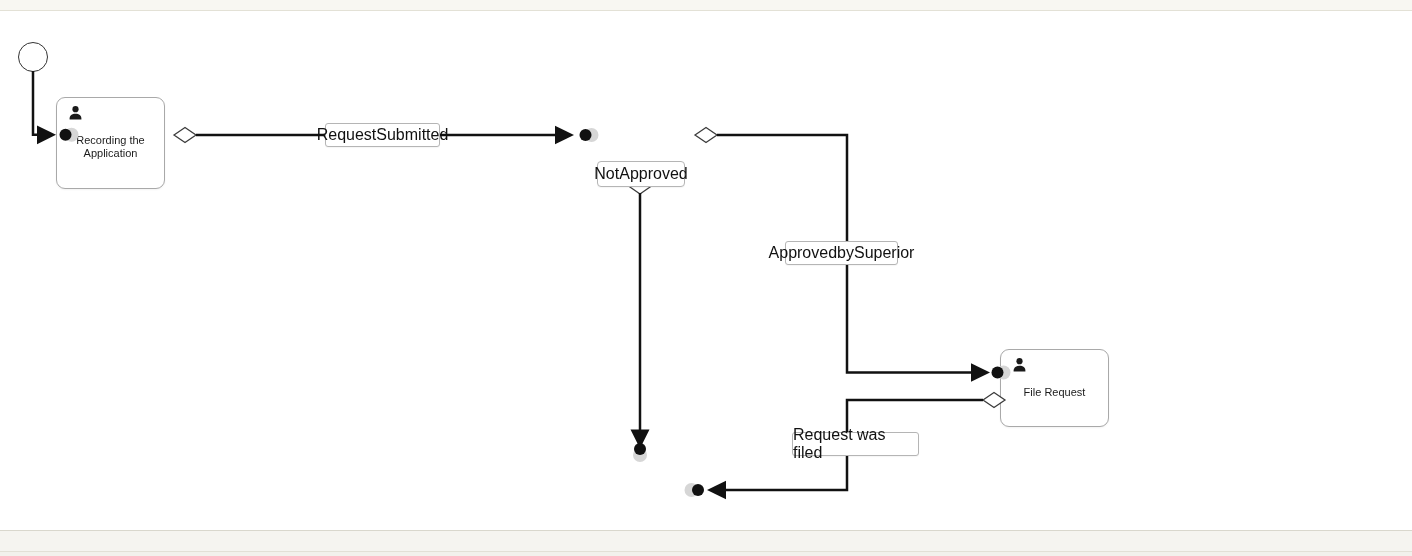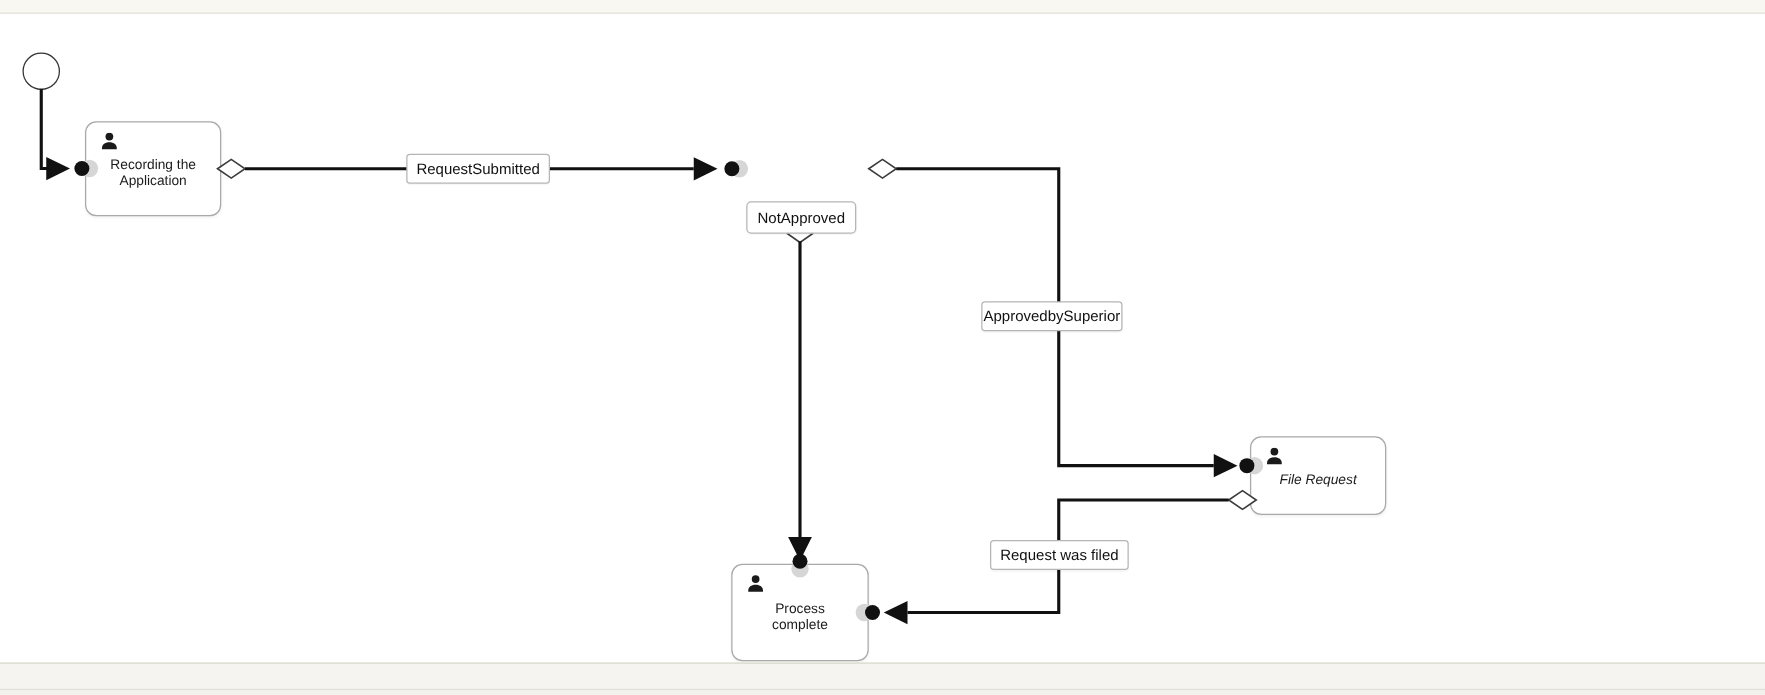--- a/index.html
+++ b/index.html
@@ -52,7 +52,7 @@
 
   <div class="start-node"></div>
 
-  <div class="node" style="left:68px;top:97px;width:109px;height:76px;">
+  <div class="node" style="left:56px;top:97px;width:109px;height:92px;">
     <span class="icon">
       <svg width="13" height="14" viewBox="0 0 13 14" fill="#1a1a1a">
         <circle cx="6.5" cy="3.2" r="3.1"></circle>

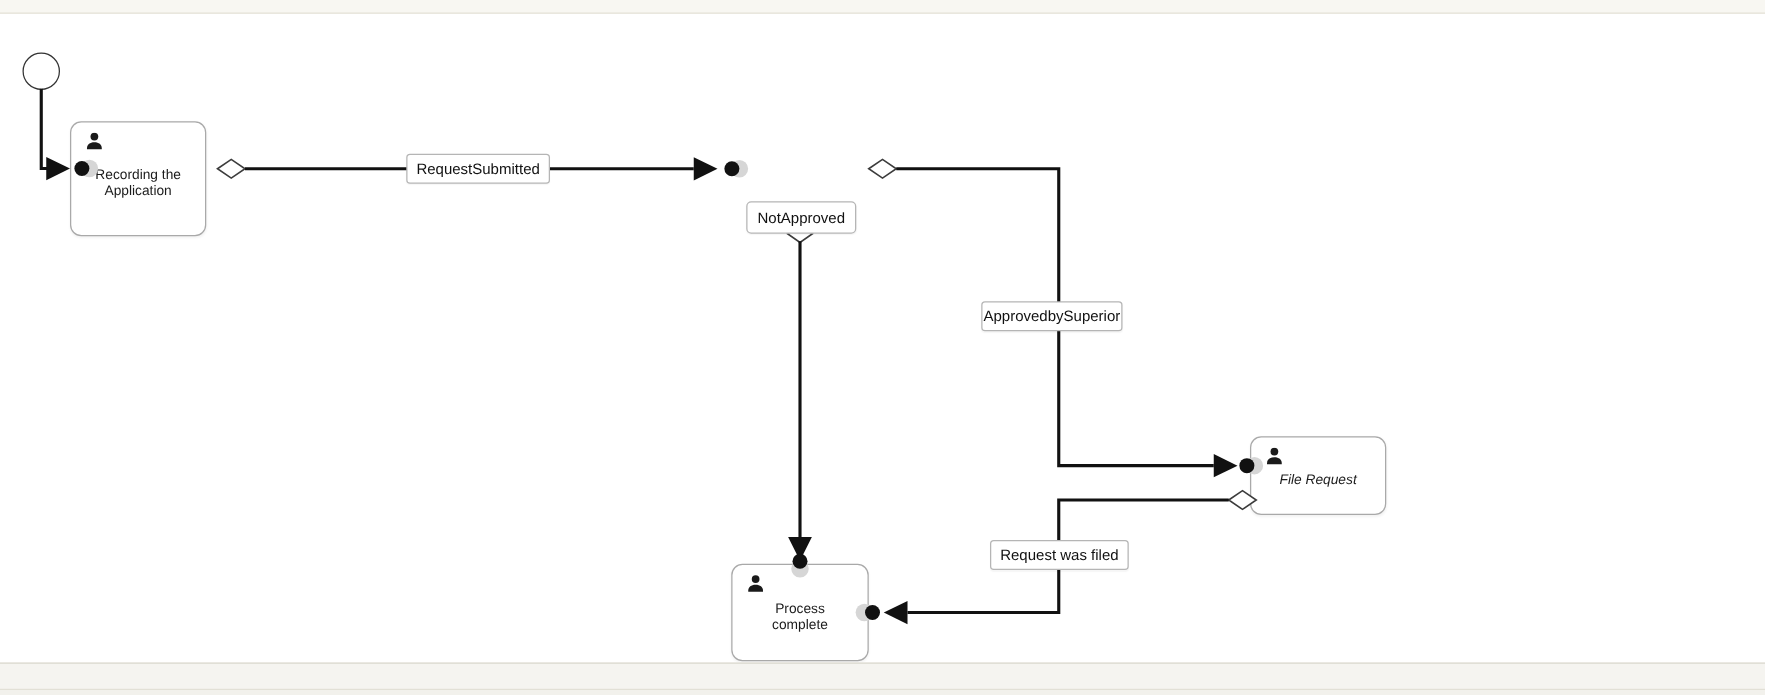--- a/index.html
+++ b/index.html
@@ -41,7 +41,7 @@
 
   .wire-label{position:absolute;background:#fff;border:1px solid var(--label-border);
     border-radius:3px;display:flex;align-items:center;justify-content:center;
-    font-size:12px;color:#111;box-shadow:0 1px 1px rgba(0,0,0,0.04);}
+    font-size:16px;color:#111;box-shadow:0 1px 1px rgba(0,0,0,0.04);}
 </style>
 </head>
 <body>

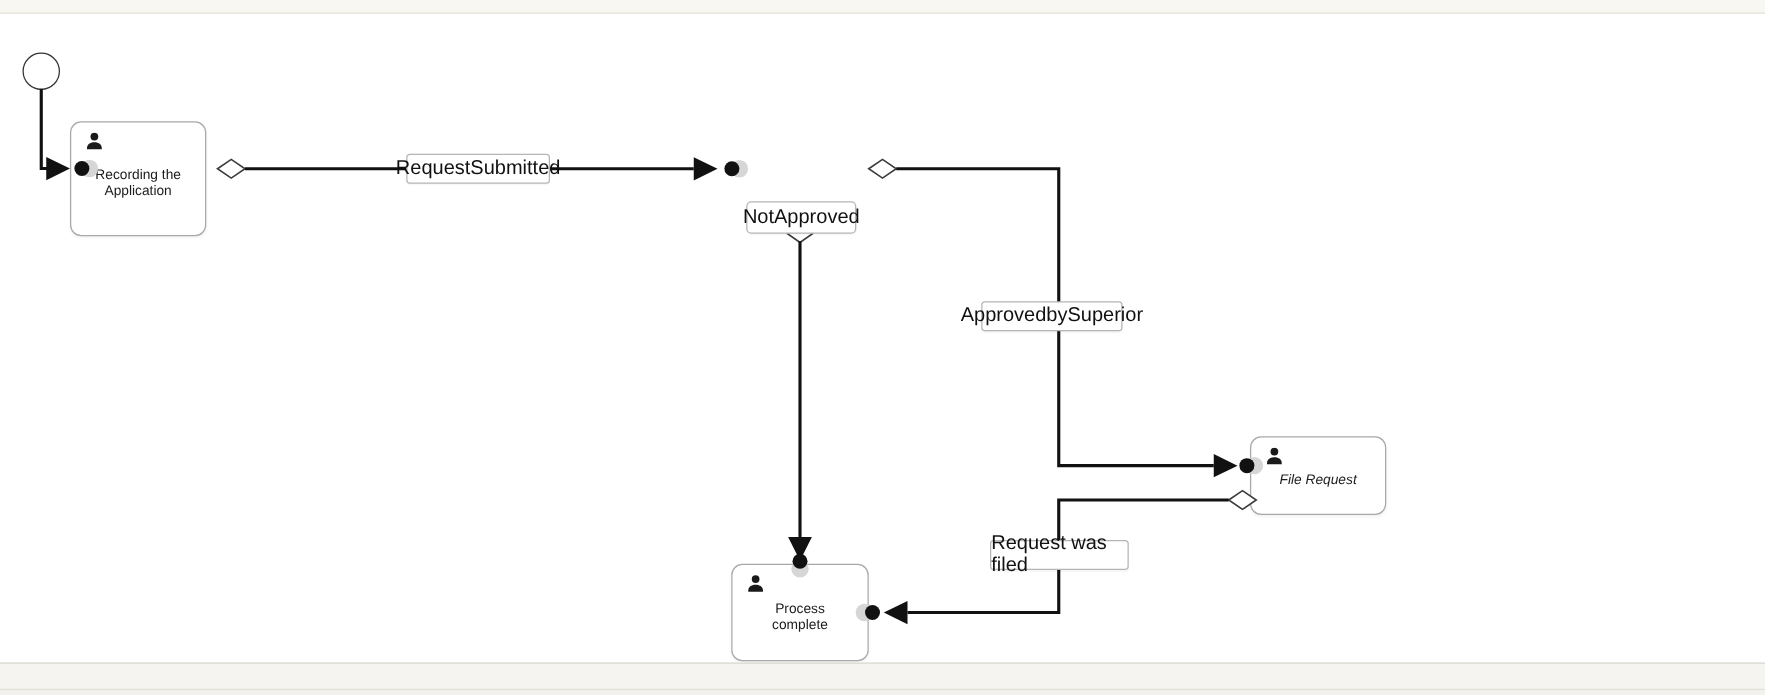--- a/index.html
+++ b/index.html
@@ -63,7 +63,7 @@
   </div>
 
 
-  <div class="node" style="left:1000px;top:349px;width:109px;height:63px;font-style:italic;">
+  <div class="node" style="left:1000px;top:349px;width:109px;height:78px;">
     <span class="icon">
       <svg width="13" height="14" viewBox="0 0 13 14" fill="#1a1a1a">
         <circle cx="6.5" cy="3.2" r="3.1"></circle>

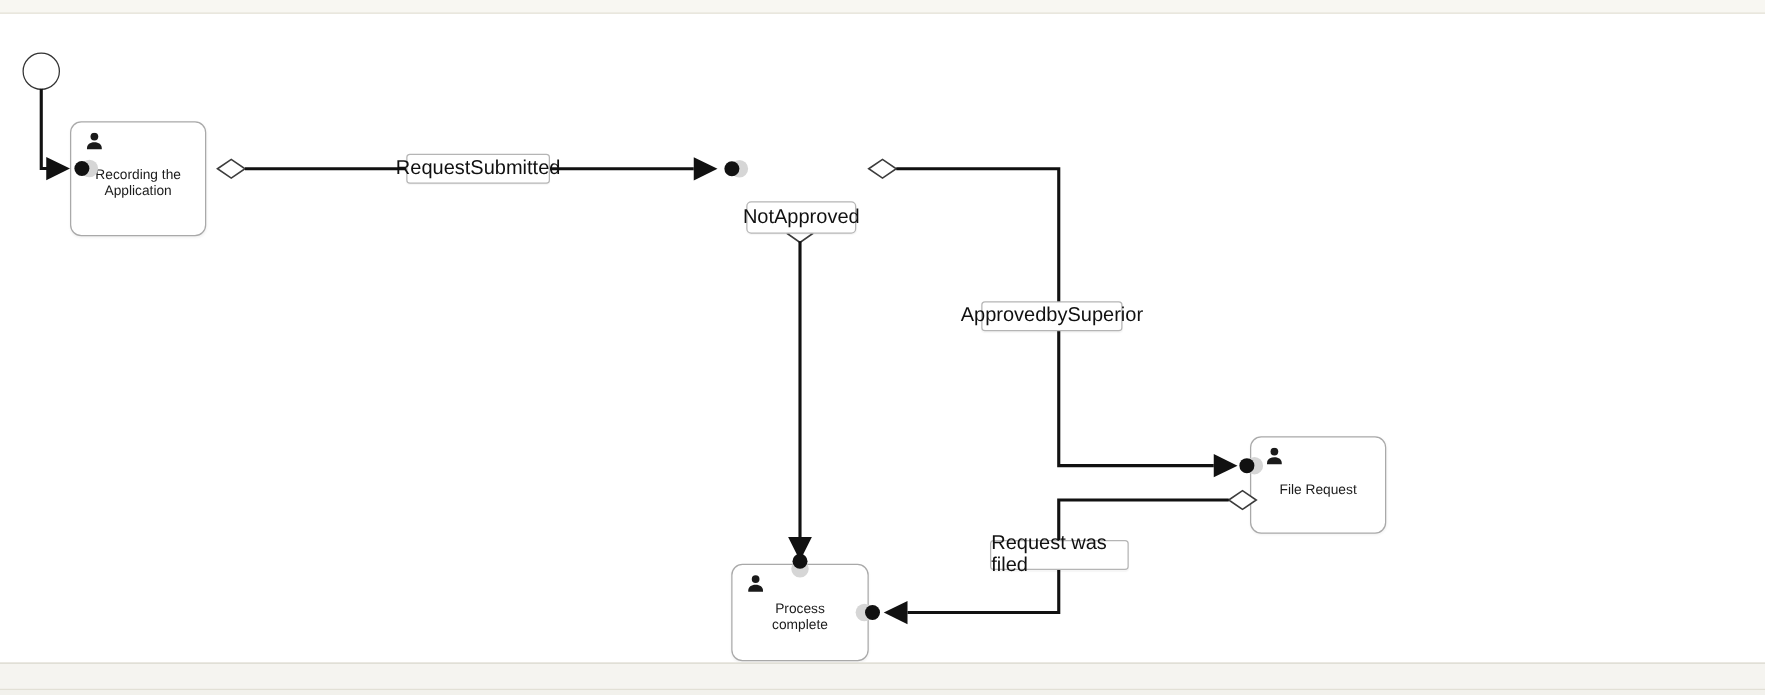--- a/index.html
+++ b/index.html
@@ -137,7 +137,7 @@
     <span>ApprovedbySuperior</span>
   </div>
 
-  <div class="wire-label" style="left:792px;top:432px;width:111px;height:24px;">
+  <div class="wire-label" style="left:792px;top:432px;width:127px;height:24px;">
     <span>Request was filed</span>
   </div>
 

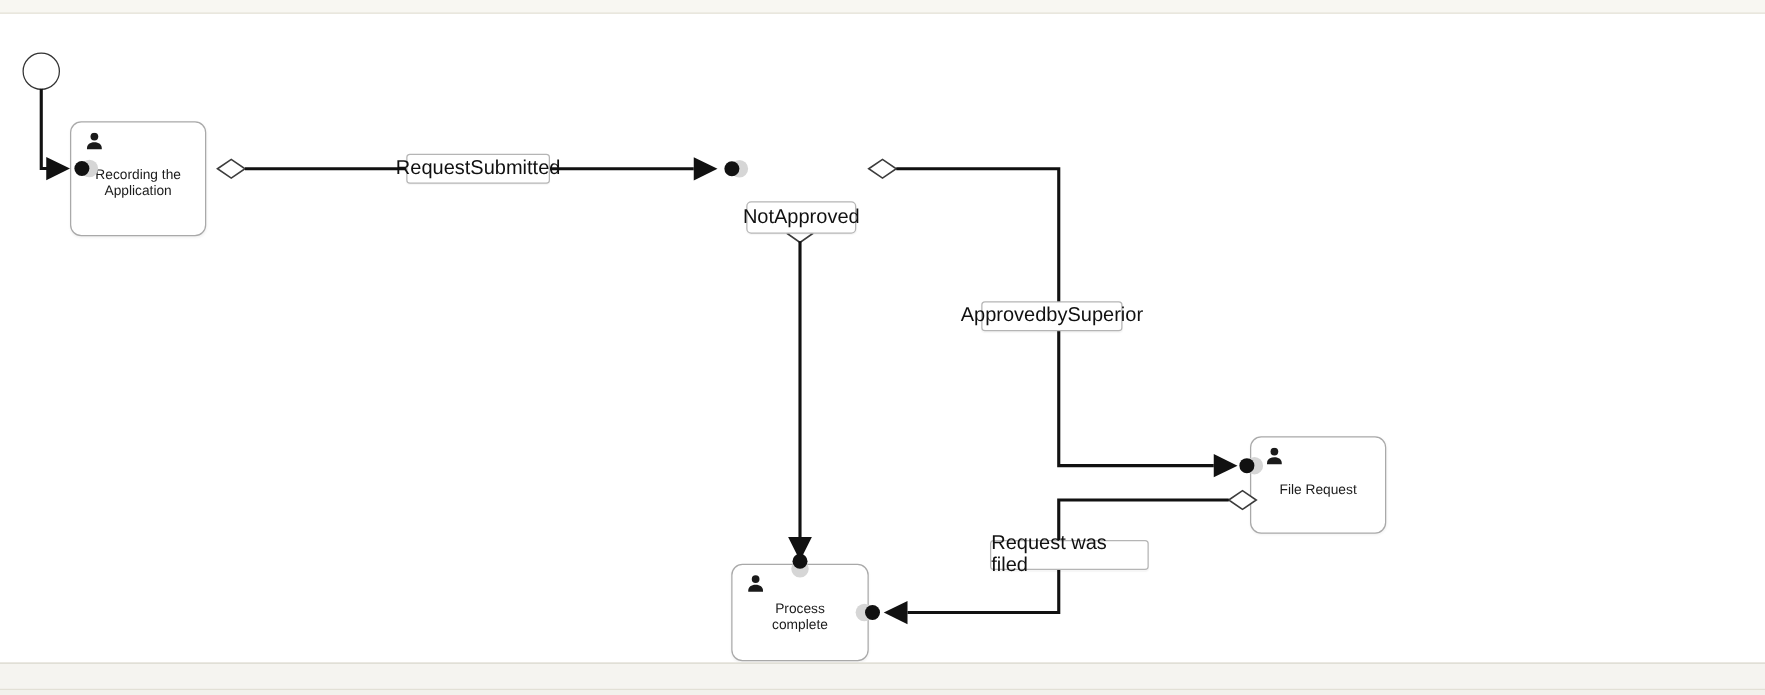--- a/index.html
+++ b/index.html
@@ -73,15 +73,6 @@
     <div class="node-label">File Request</div>
   </div>
 
-  <div class="node" style="left:585px;top:451px;width:110px;height:78px;">
-    <span class="icon">
-      <svg width="13" height="14" viewBox="0 0 13 14" fill="#1a1a1a">
-        <circle cx="6.5" cy="3.2" r="3.1"></circle>
-        <path d="M0.6 13.4 v-0.9 c0-2.9 2.3-4.7 5.9-4.7 s5.9 1.8 5.9 4.7 v0.9 z"></path>
-      </svg>
-    </span>
-    <div class="node-label">Process complete</div>
-  </div>
 
   <svg class="wires" viewBox="0 0 1412 556">
 

